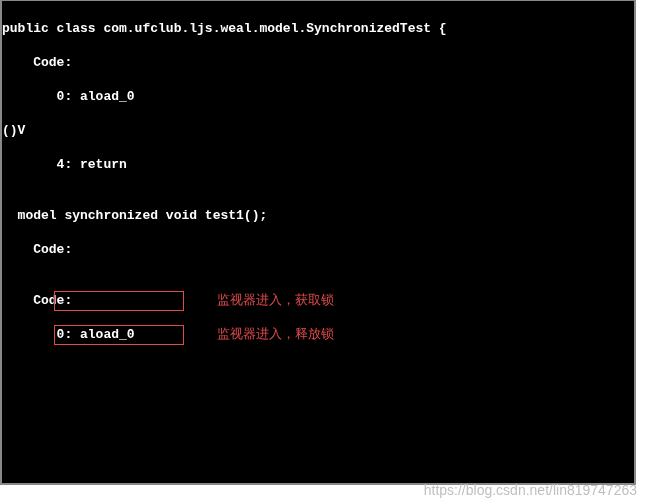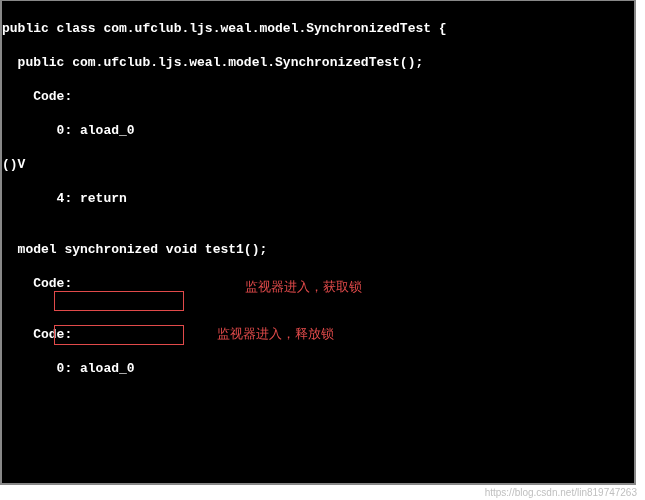--- a/index.html
+++ b/index.html
@@ -55,7 +55,6 @@
 
 <div class="terminal">
 <div class="line">public class com.ufclub.ljs.weal.model.SynchronizedTest {</div>
-<div class="line">  public com.ufclub.ljs.weal.model.SynchronizedTest();</div>
 <div class="line">    Code:</div>
 <div class="line">       0: aload_0</div>
 <div class="line">()V</div>

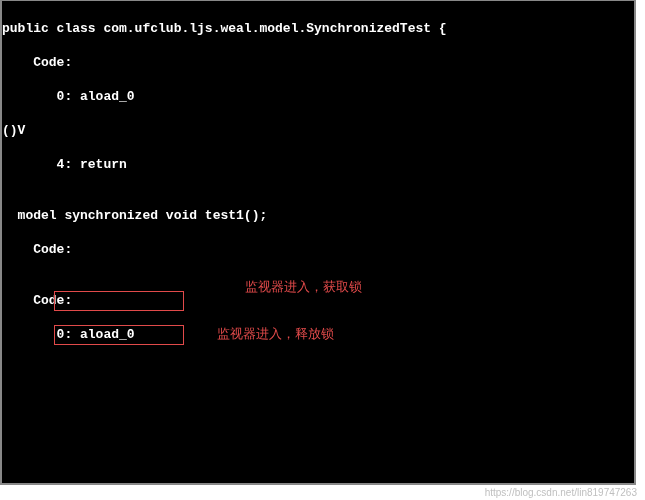--- a/index.html
+++ b/index.html
@@ -84,7 +84,7 @@
 
 <div class="redbox" style="left:52px; top:290px; width:128px; height:18px;"></div>
 <div class="redbox" style="left:52px; top:324px; width:128px; height:18px;"></div>
-<div class="redlabel" style="left:215px; top:277px;margin-left:28px;">监视器进入，获取锁</div>
+<div class="redlabel" style="left:215px; top:290px;">监视器进入，获取锁</div>
 <div class="redlabel" style="left:215px; top:324px;">监视器进入，释放锁</div>
 </div>
 

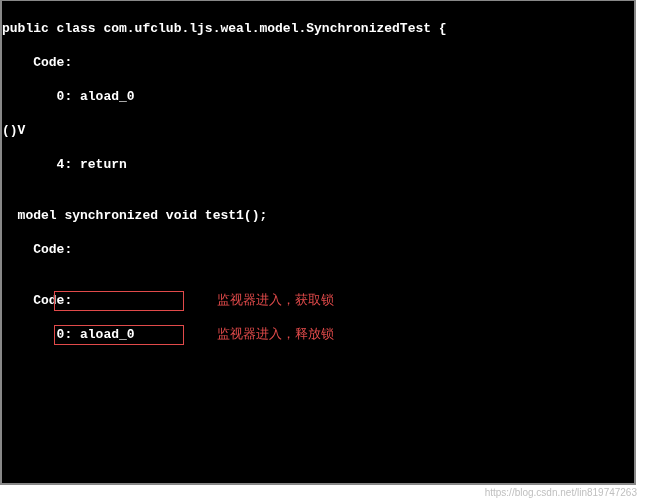--- a/index.html
+++ b/index.html
@@ -46,7 +46,7 @@
     right: 8px;
     bottom: 2px;
     color: #bfbfbf;
-    font-size: 10px;
+    font-size: 14px;
     font-family: Arial, sans-serif;
   }
 </style>

